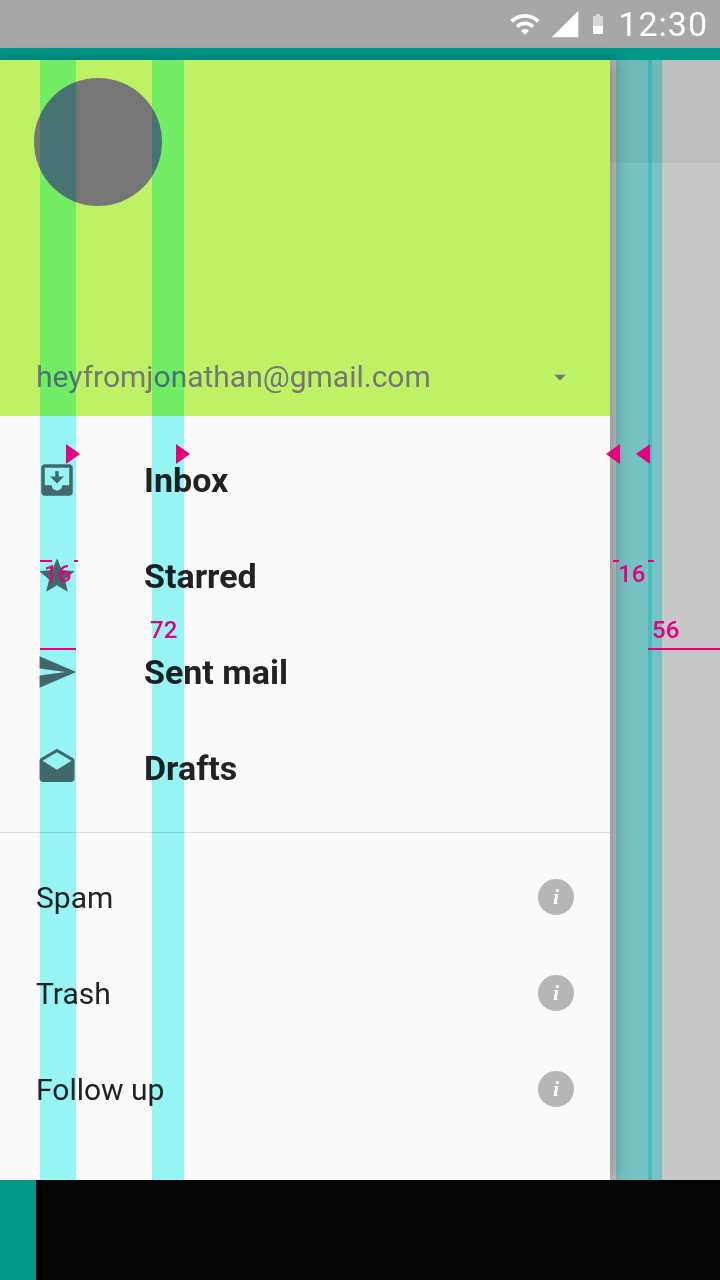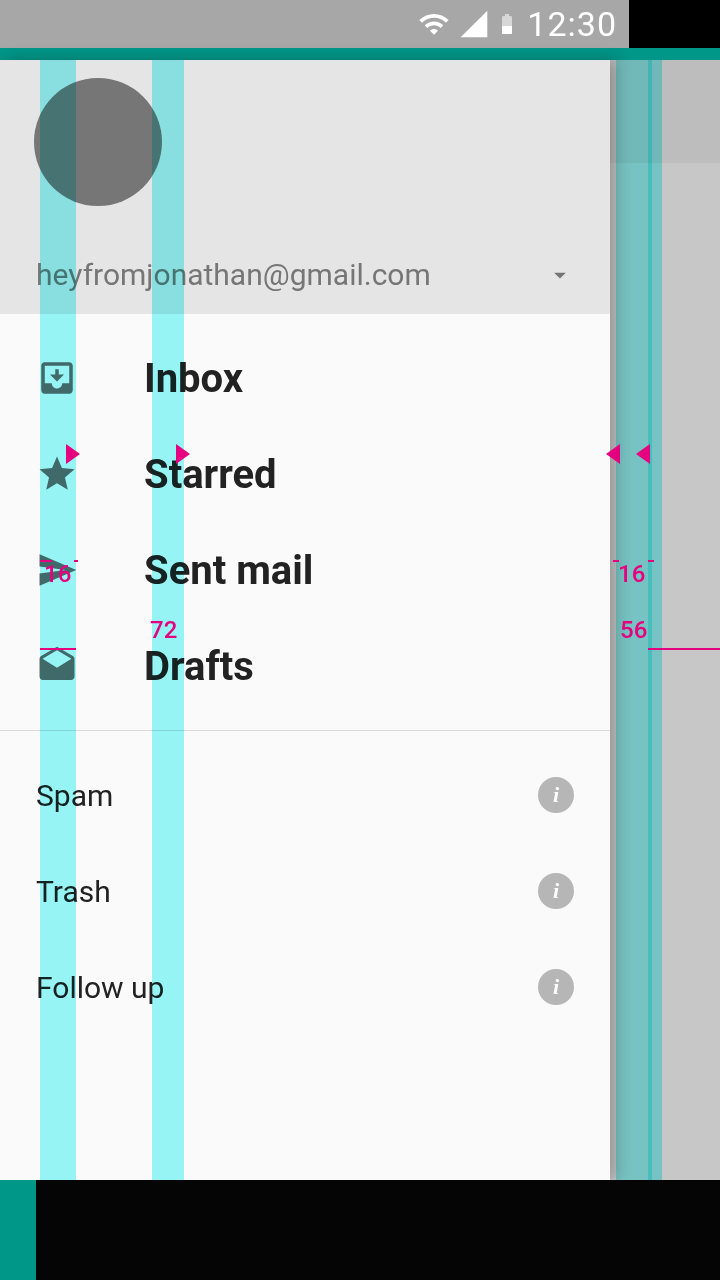--- a/index.html
+++ b/index.html
@@ -6,7 +6,7 @@
   *{box-sizing:border-box;}
 
   
-  .status-bar{position:absolute;left:0;top:0;width:629px;height:48px;background:#A7A7A7;display:flex;align-items:center;justify-content:flex-end;padding-right:12px;color:#fff;font-size:34px;font-weight:400;letter-spacing:1px;}
+  .status-bar{position:absolute;left:0;top:0;width:720px;height:48px;background:#A7A7A7;display:flex;align-items:center;justify-content:flex-end;padding-right:12px;color:#fff;font-size:34px;font-weight:400;letter-spacing:1px;}
   .status-bar svg{fill:#fff;margin-left:4px;}
 
   

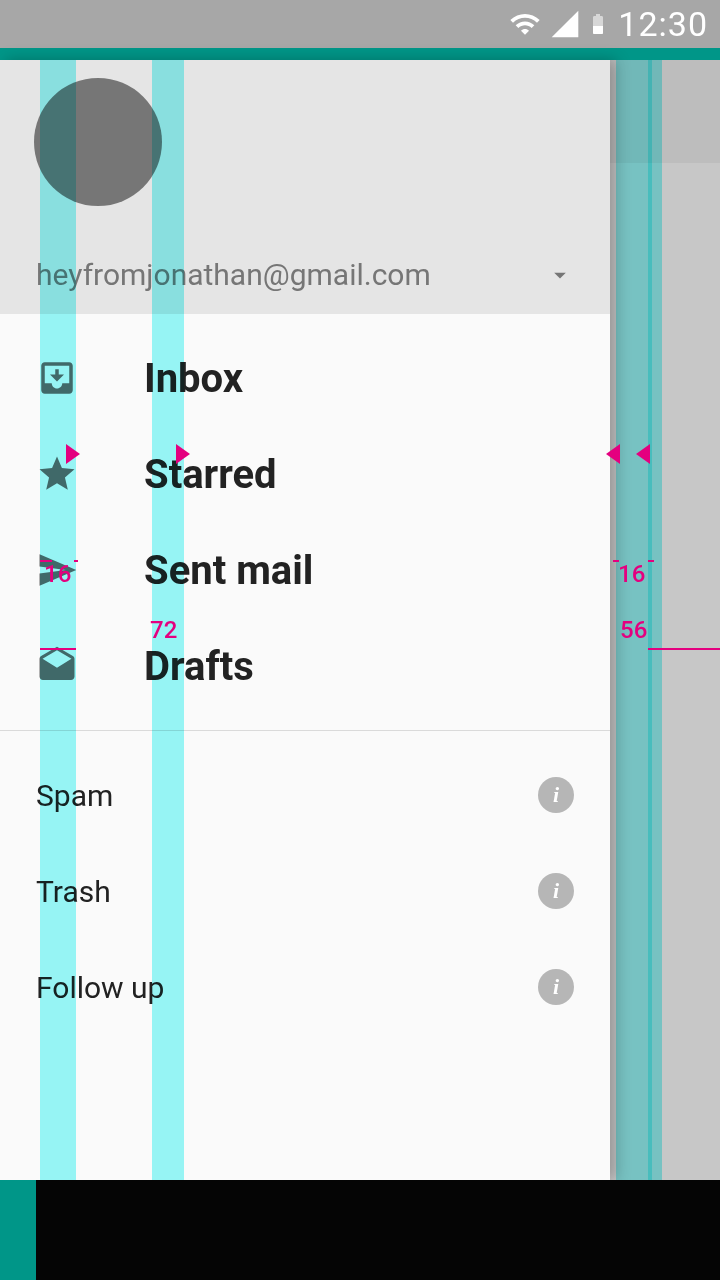--- a/index.html
+++ b/index.html
@@ -22,7 +22,7 @@
 
   
   .drawer{position:absolute;left:0;top:60px;width:610px;height:1120px;background:#fafafa;box-shadow:6px 0 14px rgba(0,0,0,.25);}
-  .drawer-header{height:254px;width:100%;background:#e5e5e5;position:relative;}
+  .drawer-header{height:356px;width:100%;background:#bef264;position:relative;}
   .avatar{position:absolute;left:34px;top:18px;width:128px;height:128px;border-radius:50%;background:#767676;}
   .email-row{position:absolute;left:36px;bottom:22px;right:36px;display:flex;align-items:center;color:#767676;font-size:30px;}
   .email-row .spacer{flex:1;}

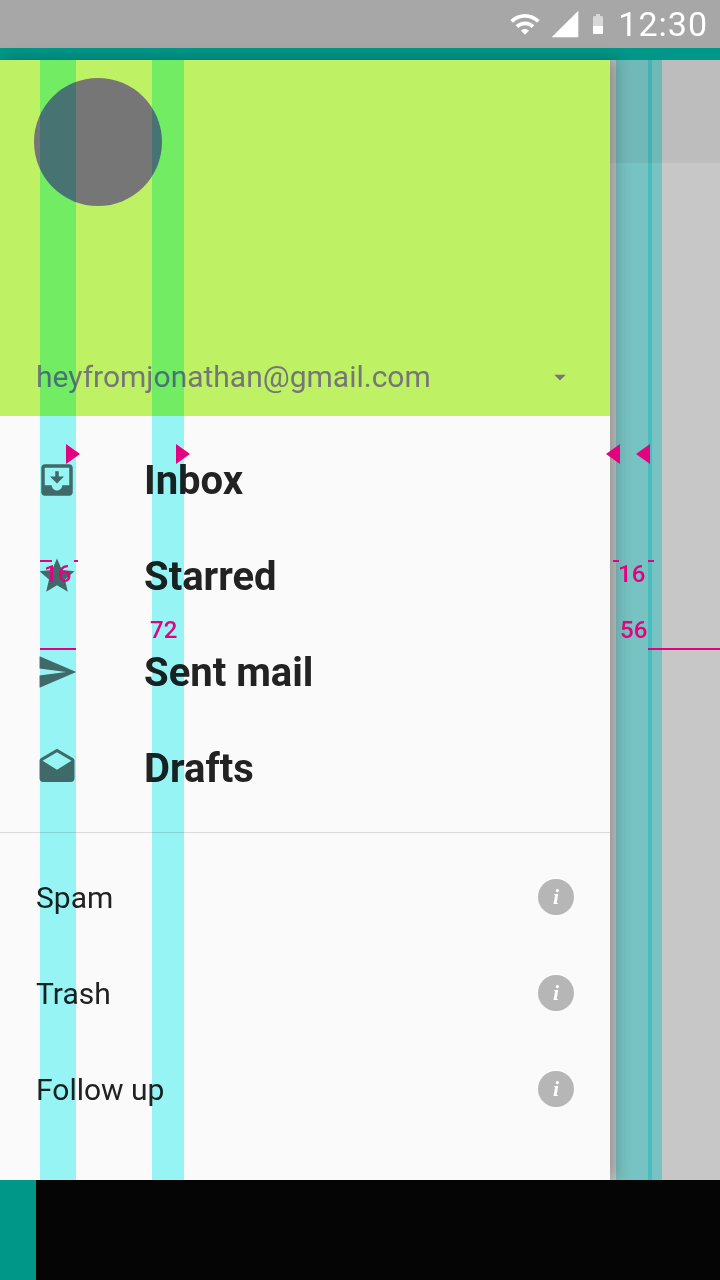--- a/index.html
+++ b/index.html
@@ -27,7 +27,7 @@
   .email-row{position:absolute;left:36px;bottom:22px;right:36px;display:flex;align-items:center;color:#767676;font-size:30px;}
   .email-row .spacer{flex:1;}
 
-  .nav-item{height:96px;width:100%;display:flex;align-items:center;padding-left:36px;padding-right:24px;font-size:40px;color:#222;font-weight:700;}
+  .nav-item{height:96px;width:100%;display:flex;align-items:center;padding-left:36px;padding-right:24px;font-size:34px;color:#222;font-weight:700;}
   .nav-item .icon-slot{width:108px;display:flex;align-items:center;}
   .nav-item svg{fill:#6b6b6b;}
   .nav-item-secondary{height:96px;width:100%;display:flex;align-items:center;padding-left:36px;padding-right:36px;font-size:30px;color:#222;font-weight:400;}

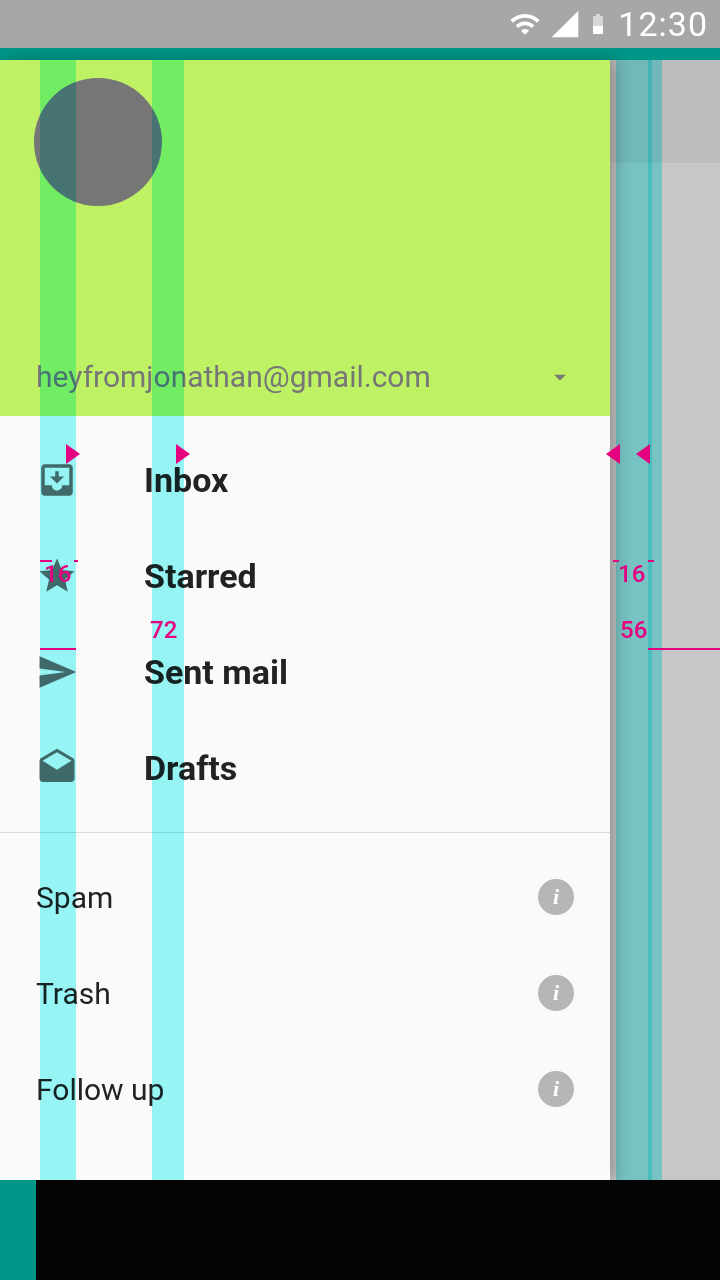--- a/index.html
+++ b/index.html
@@ -164,7 +164,7 @@
   <div class="label" style="top:560px;left:4px;">16</div>
   <div class="label" style="top:616px;left:110px;">72</div>
   <div class="label" style="top:560px;left:578px;">16</div>
-  <div class="label" style="top:616px;left:580px;">56</div>
+  <div class="label" style="top:616px;left:612px;">56</div>
 </div>
 
 </body></html>

